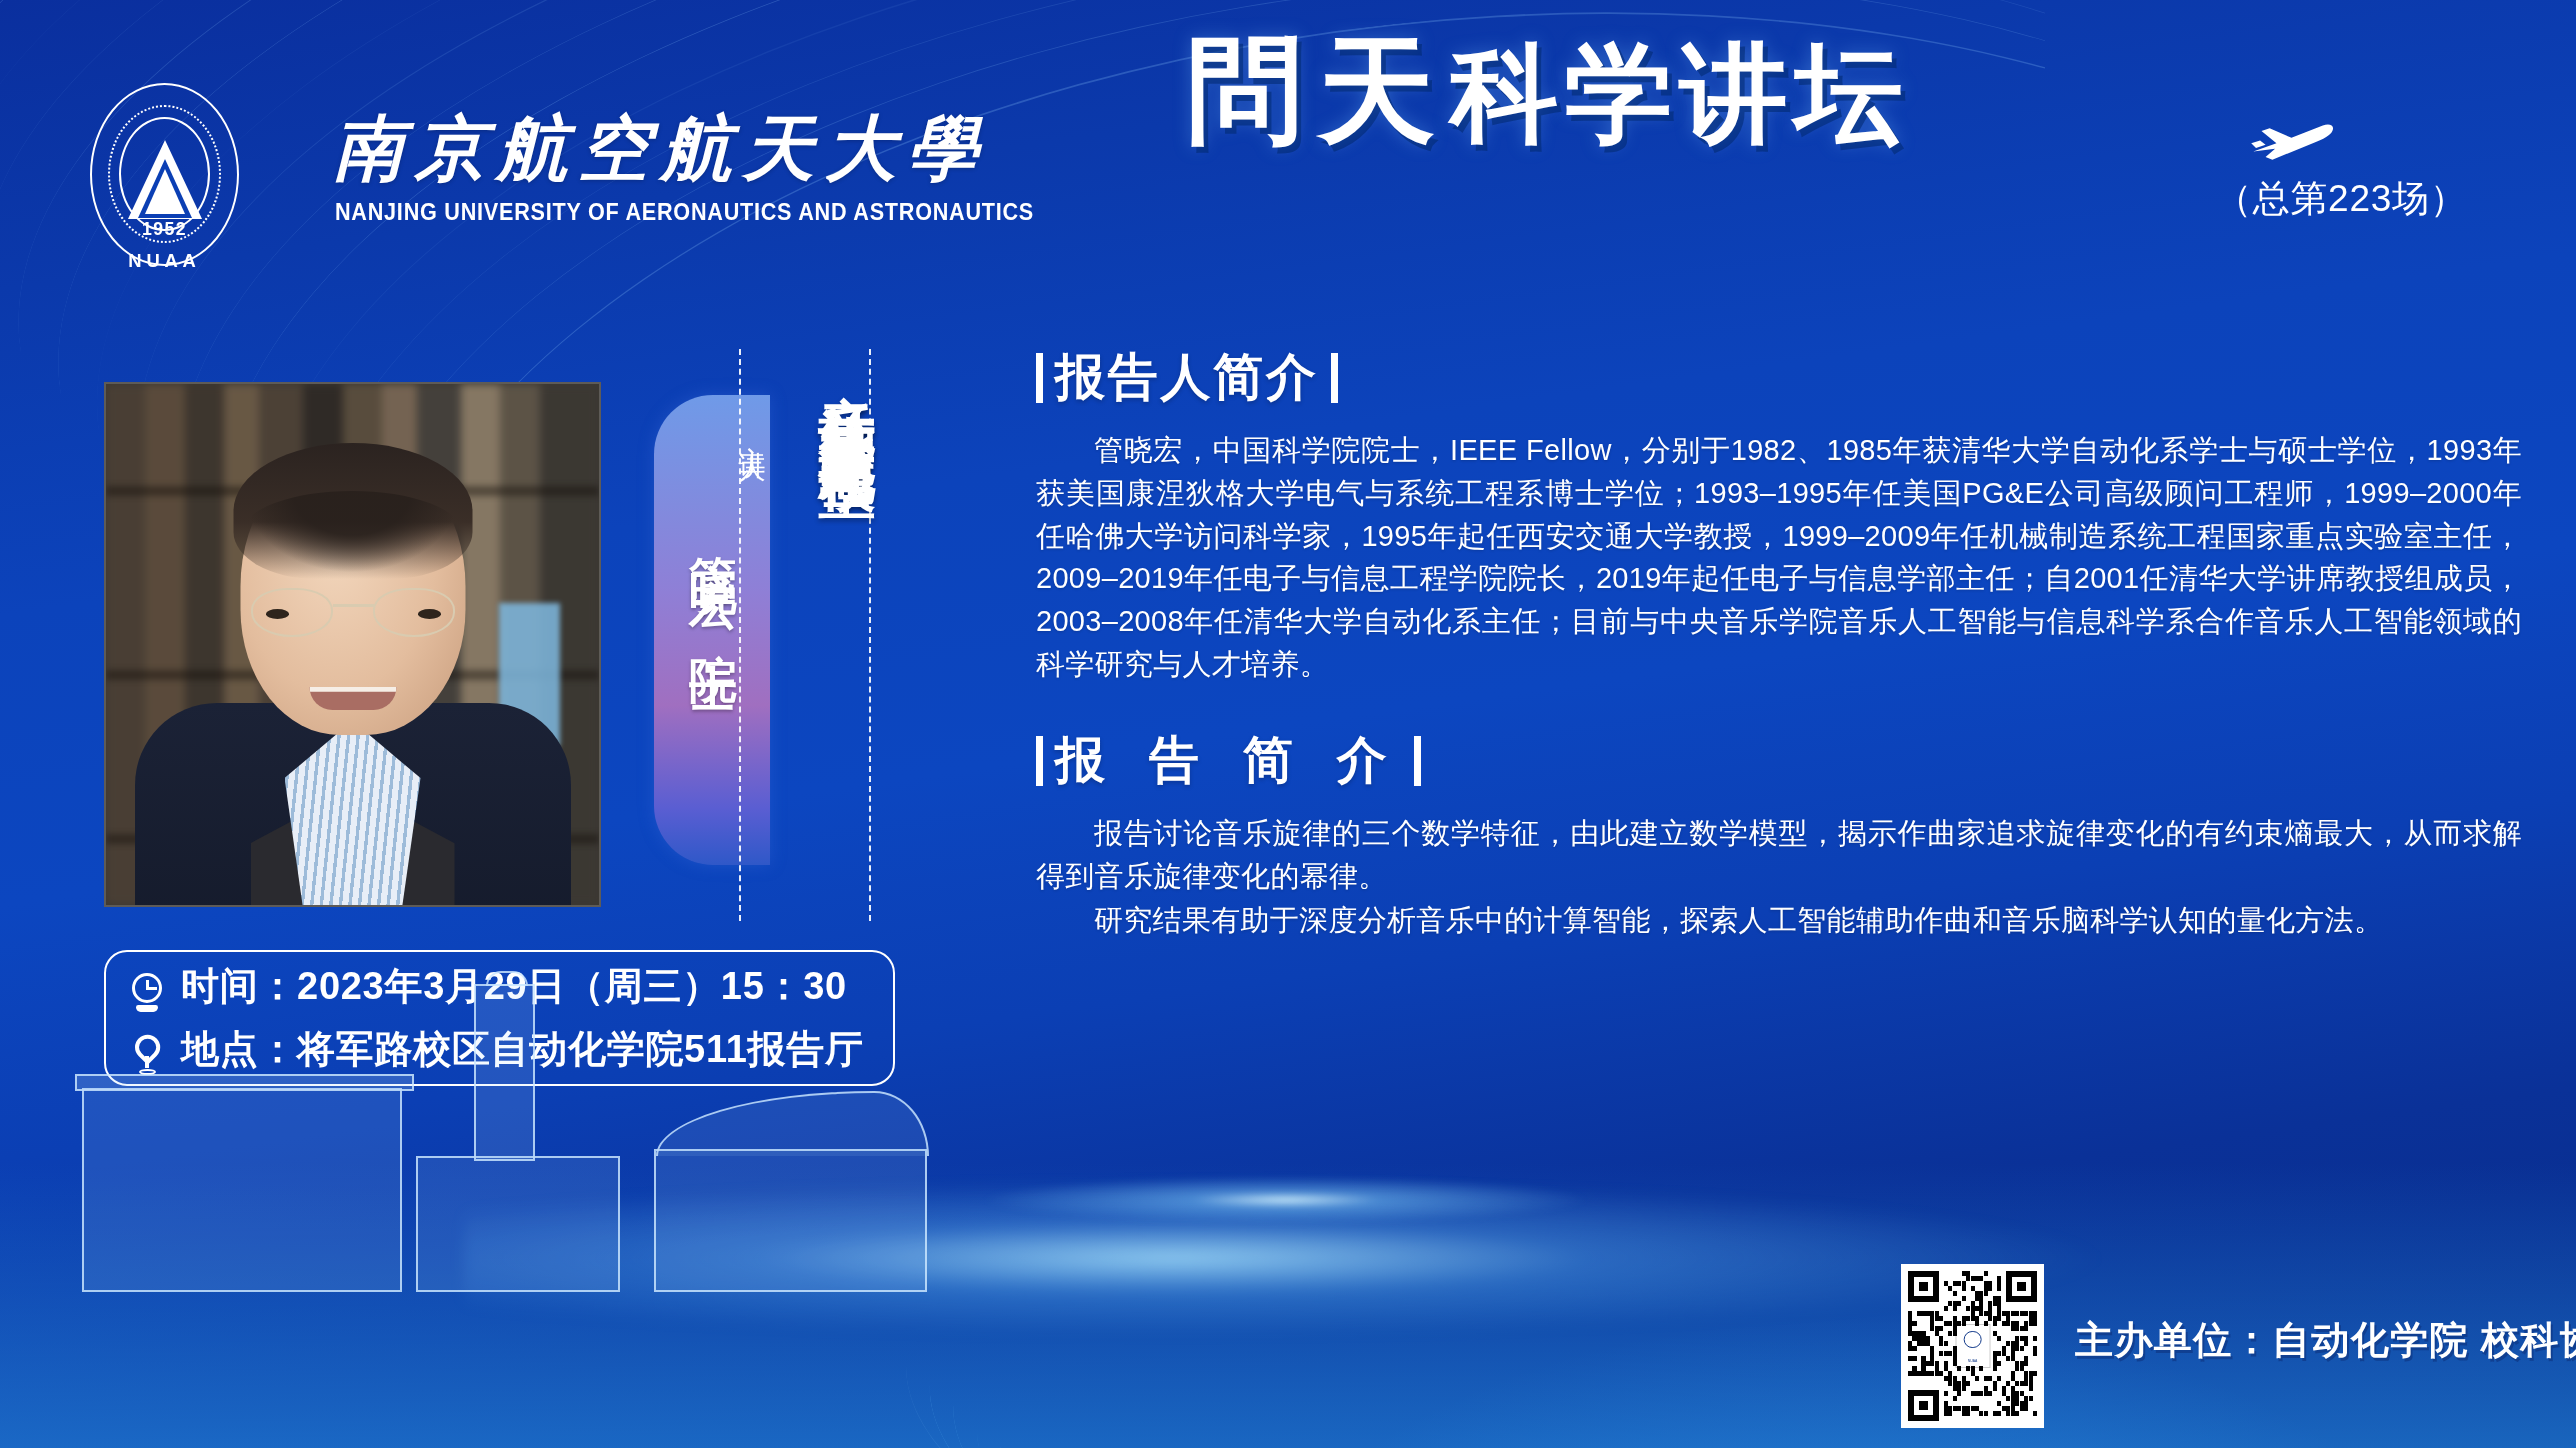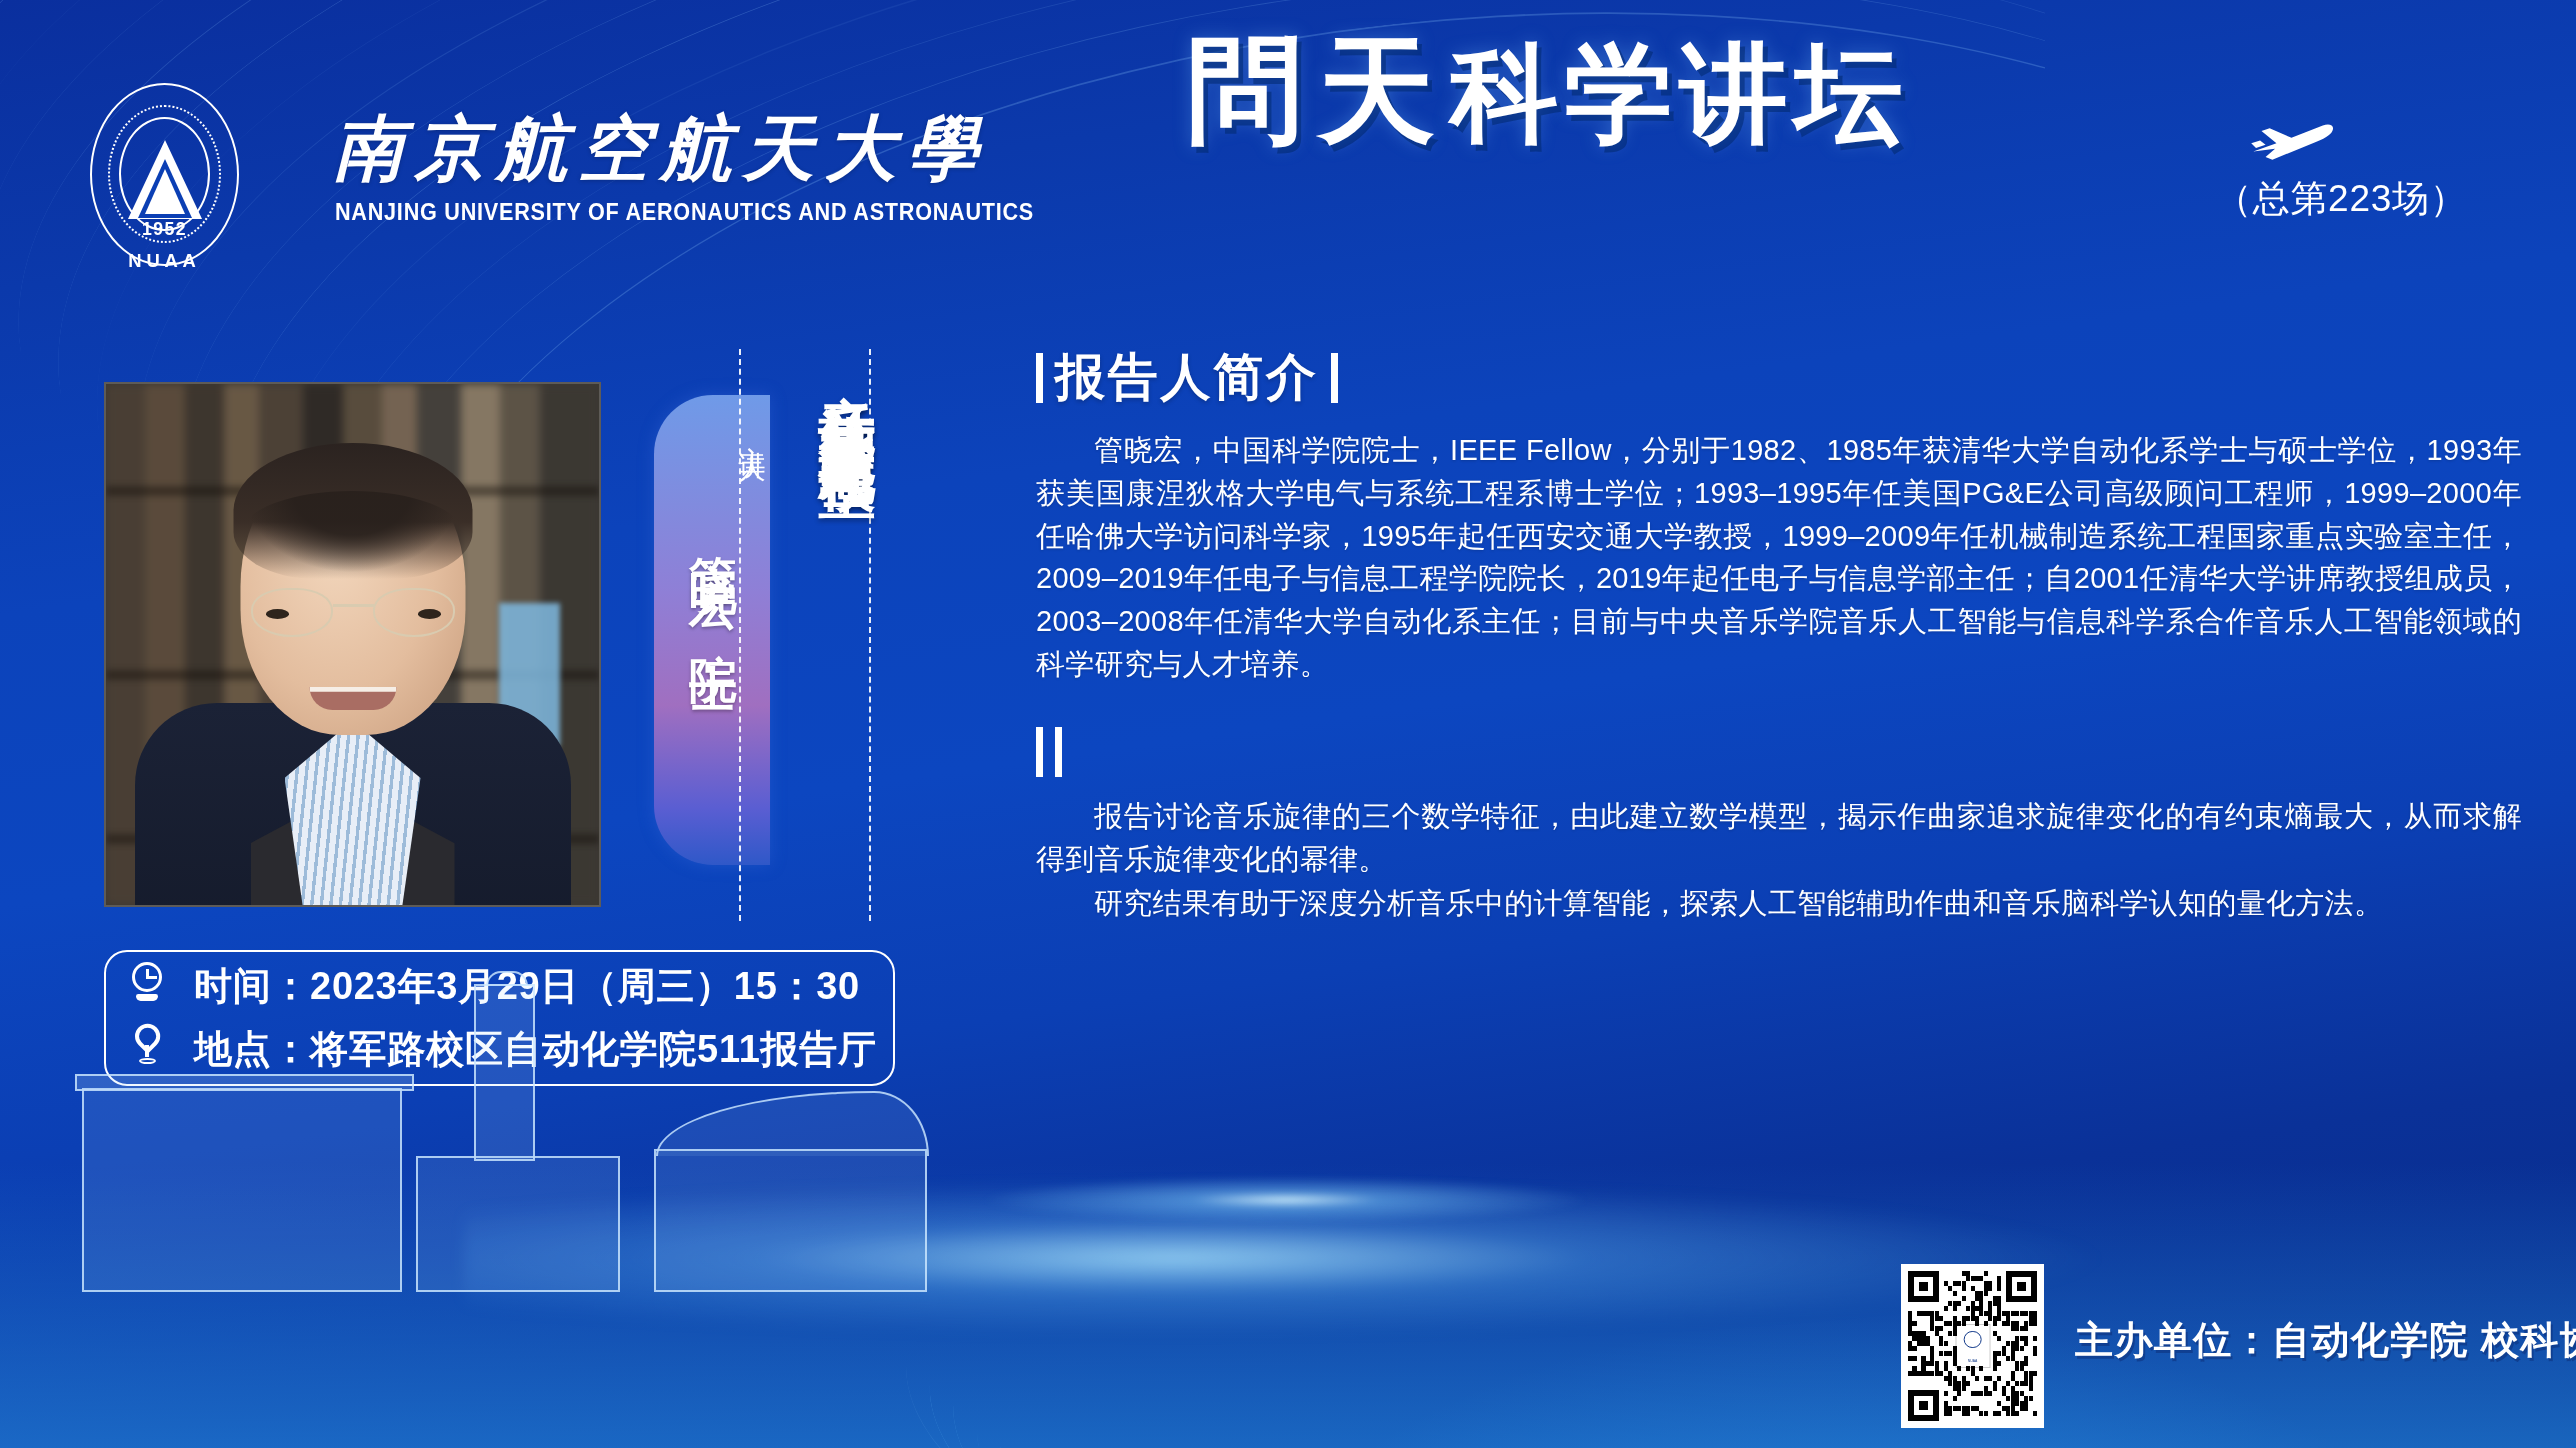--- a/index.html
+++ b/index.html
@@ -451,6 +451,7 @@
 
     <div class="sec-head spaced block2">
       <span class="bar"></span>
+      <span class="t">报 告 简 介</span>
       <span class="bar"></span>
     </div>
 

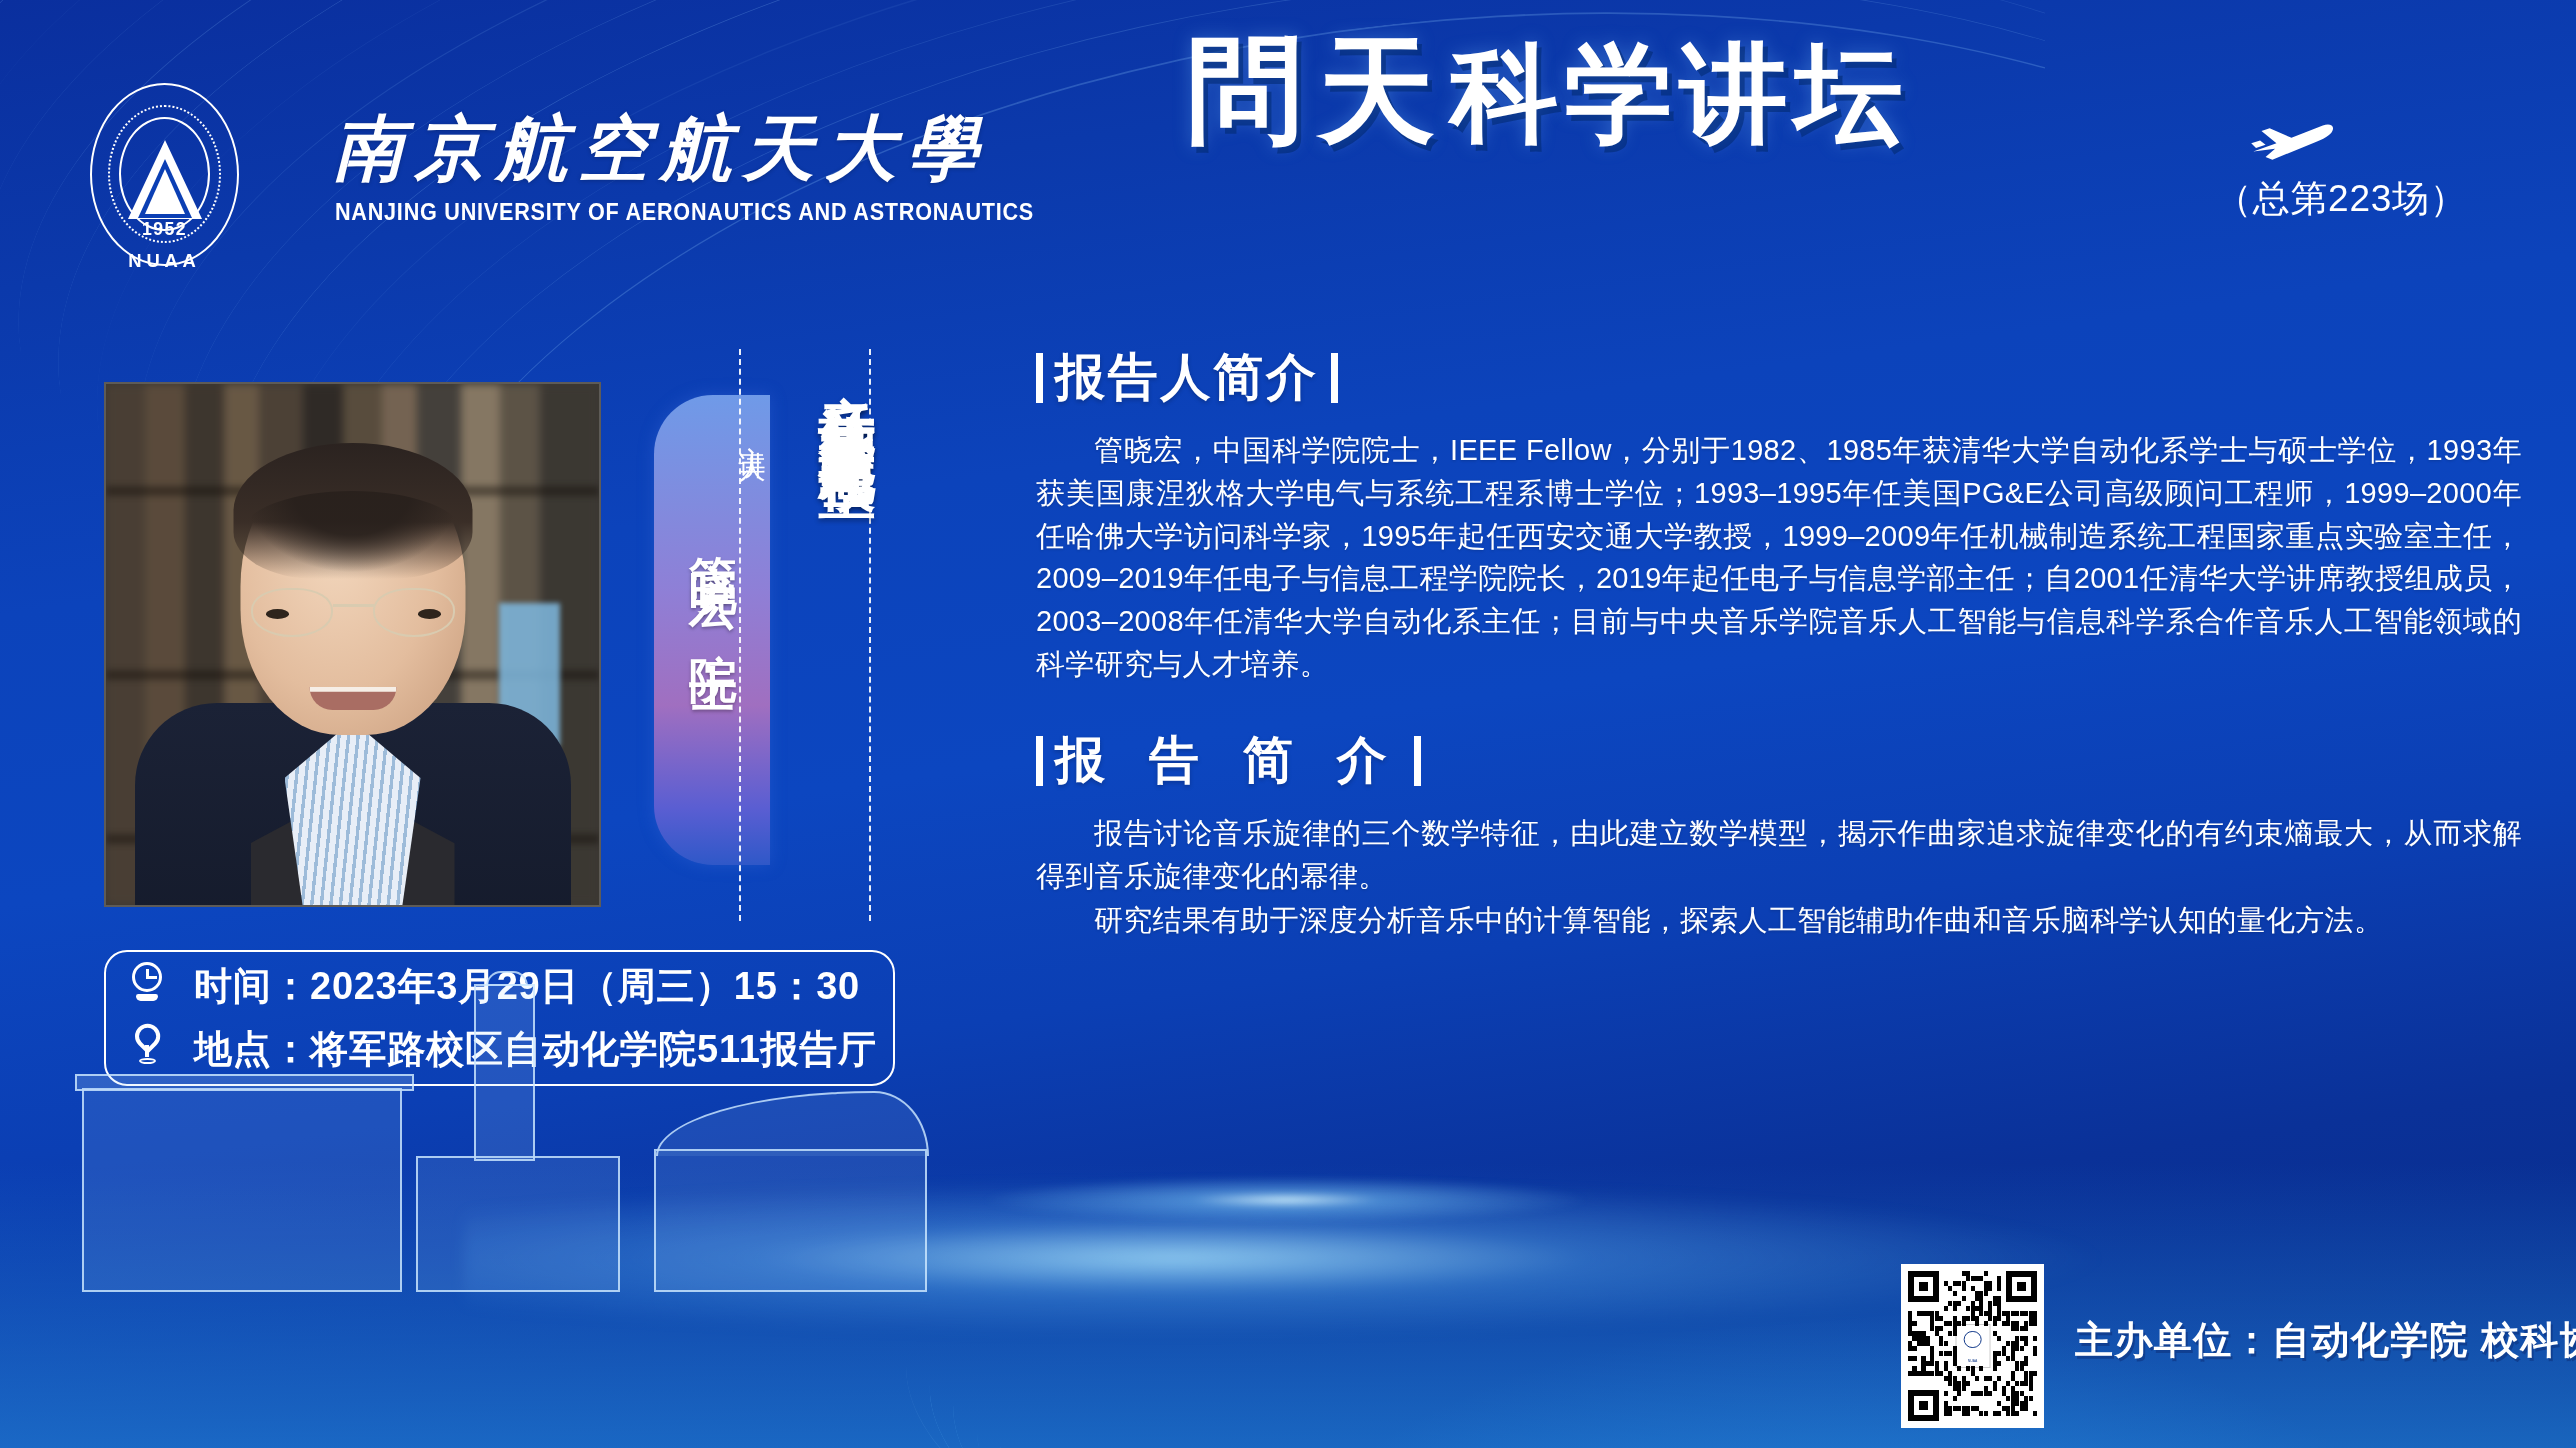--- a/index.html
+++ b/index.html
@@ -224,7 +224,7 @@
     padding:16.4px 23px;
     display:flex; flex-direction:column; justify-content:center; gap:12.3px;
   }
-  .inforow { display:flex; align-items:flex-start; gap:28px; }
+  .inforow { display:flex; align-items:flex-end; gap:15px; }
   .inforow .txt { font-size:38px; font-weight:700; letter-spacing:0.7px; white-space:nowrap; }
   .ico { width:37px; height:40px; flex:0 0 37px; position:relative; }
   .ico.clock .c1 { position:absolute; left:2.7px; top:1.4px; width:30px; height:30px; border:3.4px solid #fff; border-radius:50%; }

